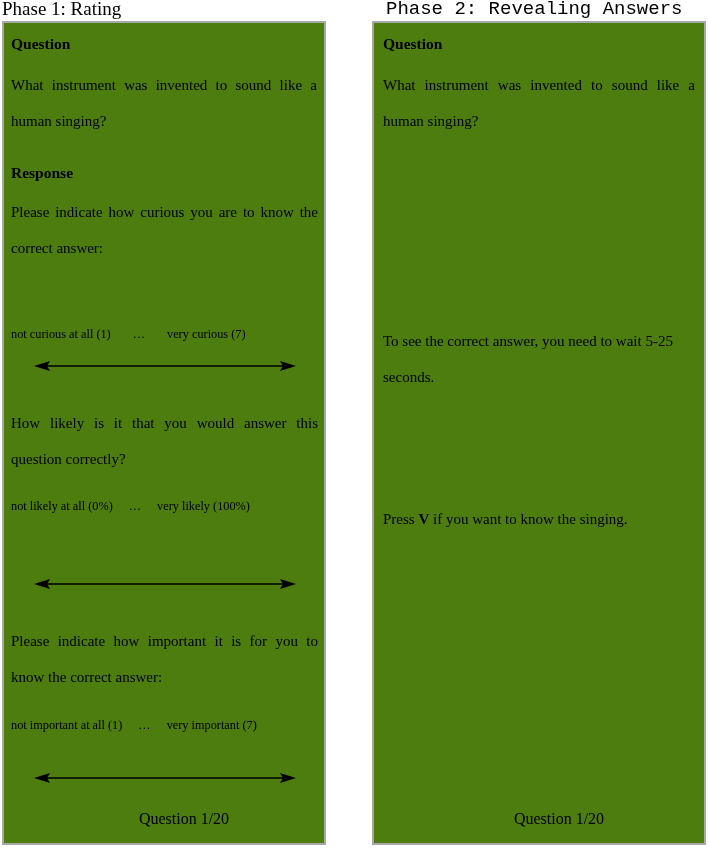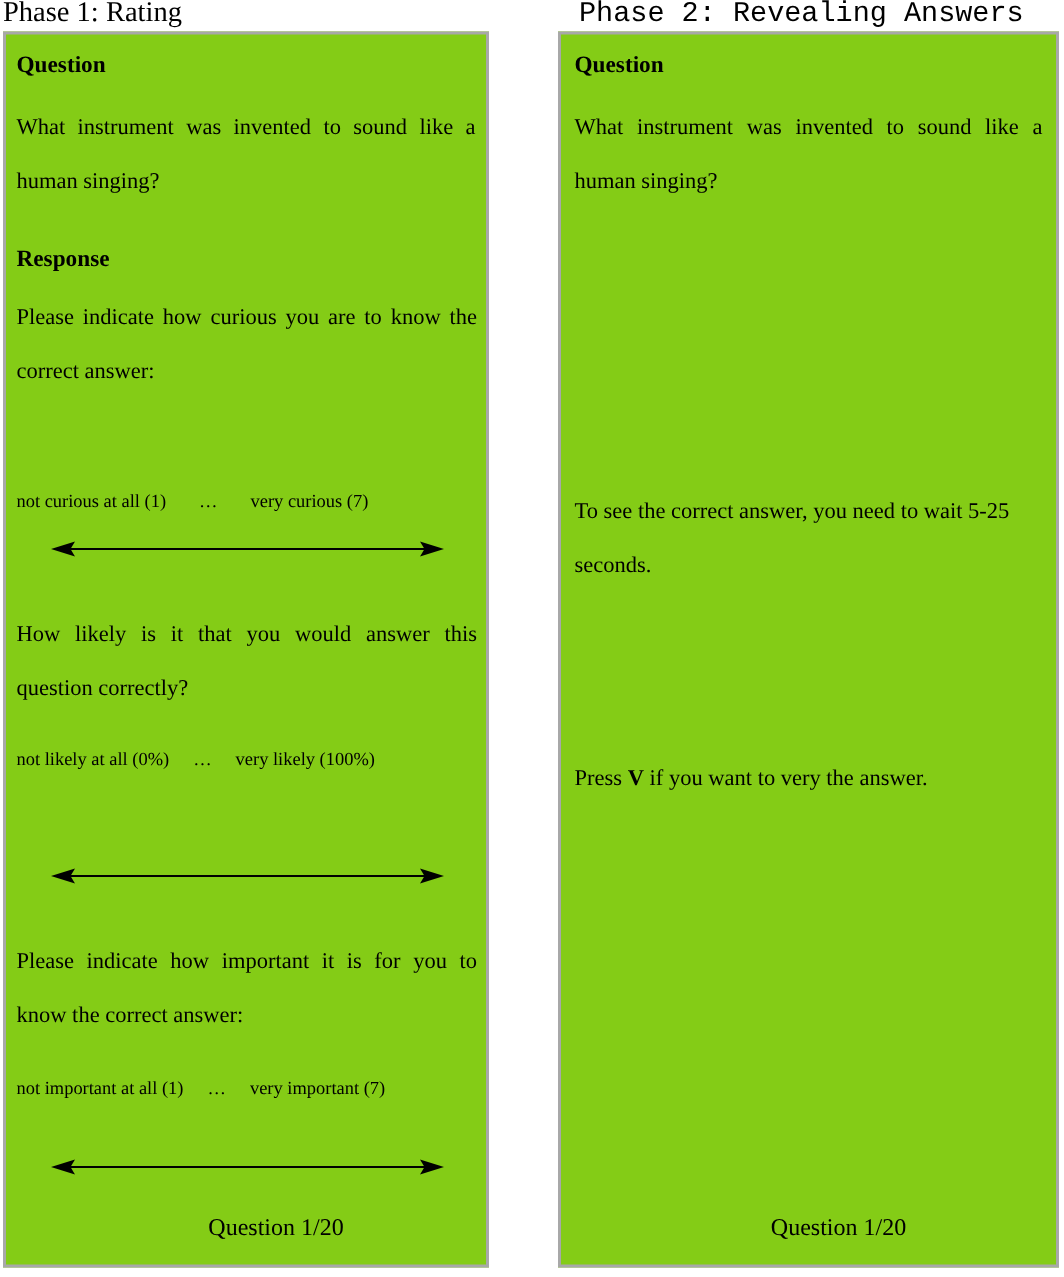--- a/index.html
+++ b/index.html
@@ -39,7 +39,7 @@
     height: 824px;
     box-sizing: border-box;
     border: 2px solid #a8a8a8;
-    background: #84cc16;
+    background: #4d7c0f;
     padding: 0;
   }
   .panel.left  { left: 2px;   width: 324px; }

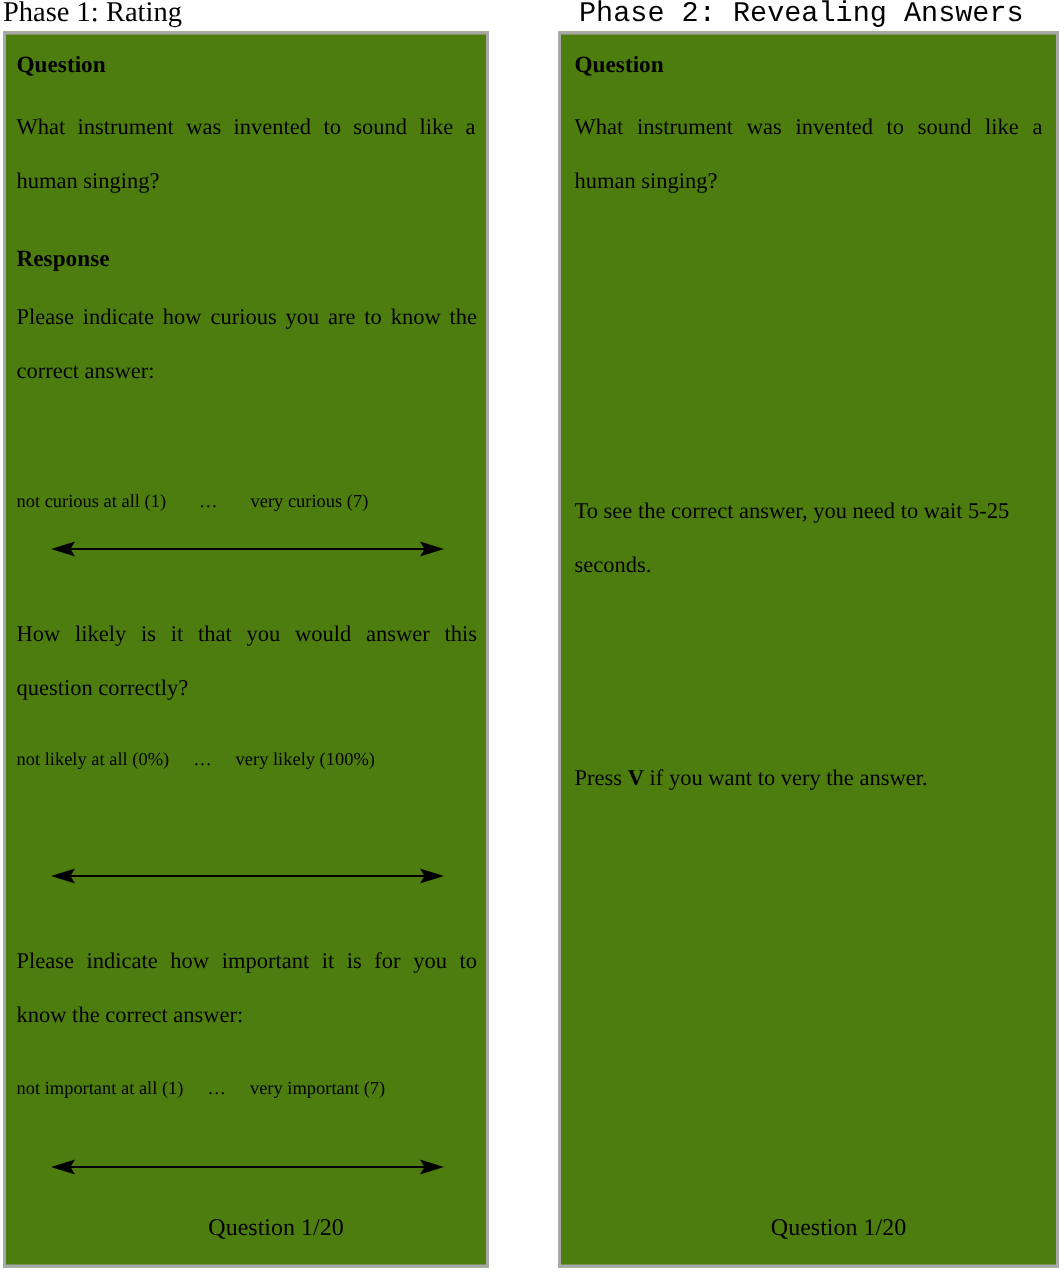--- a/index.html
+++ b/index.html
@@ -165,7 +165,7 @@
       <div class="blk body-text center" style="left:9px; top:300px; width:312px;">To see the correct answer, you need to wait 5-25 seconds.</div>
 
       <div class="blk body-text center" style="left:9px; top:478px; width:312px;">
-        <span>Press </span><b class="key">V</b><span> if you want to very the answer.</span>
+        <span>Press </span><b class="key">V</b><span> if you want to know the singing.</span>
       </div>
 
 

